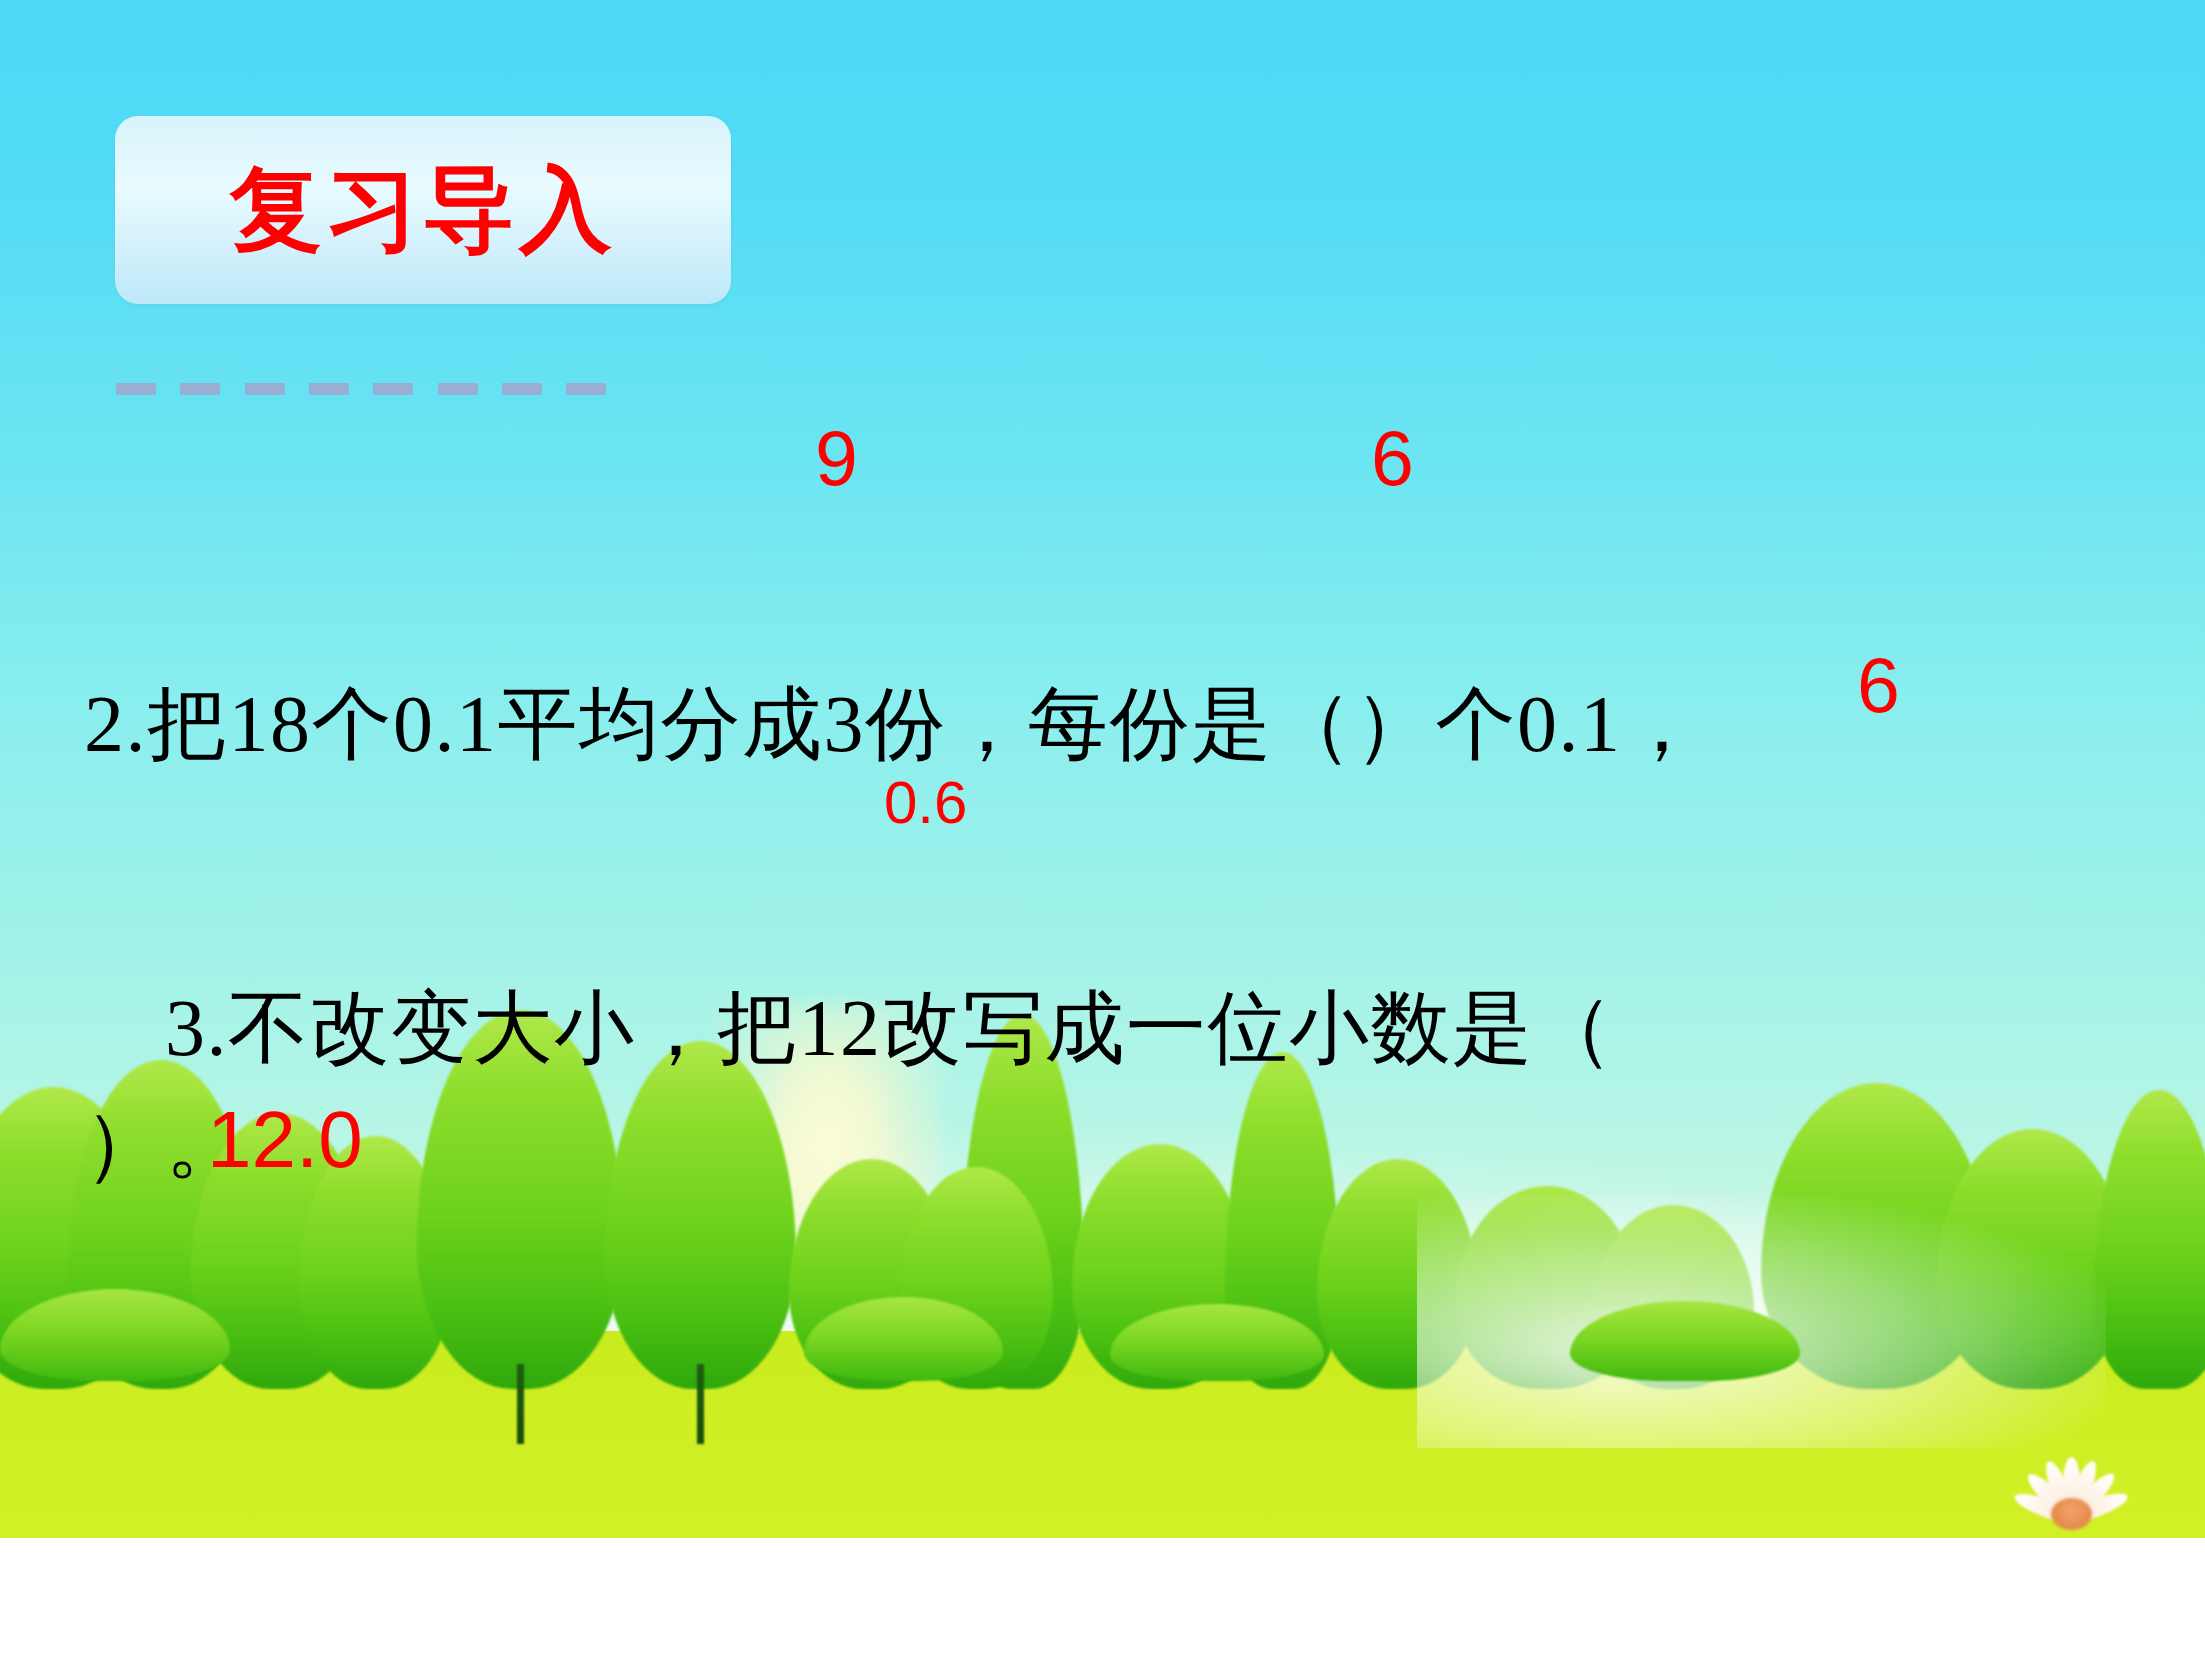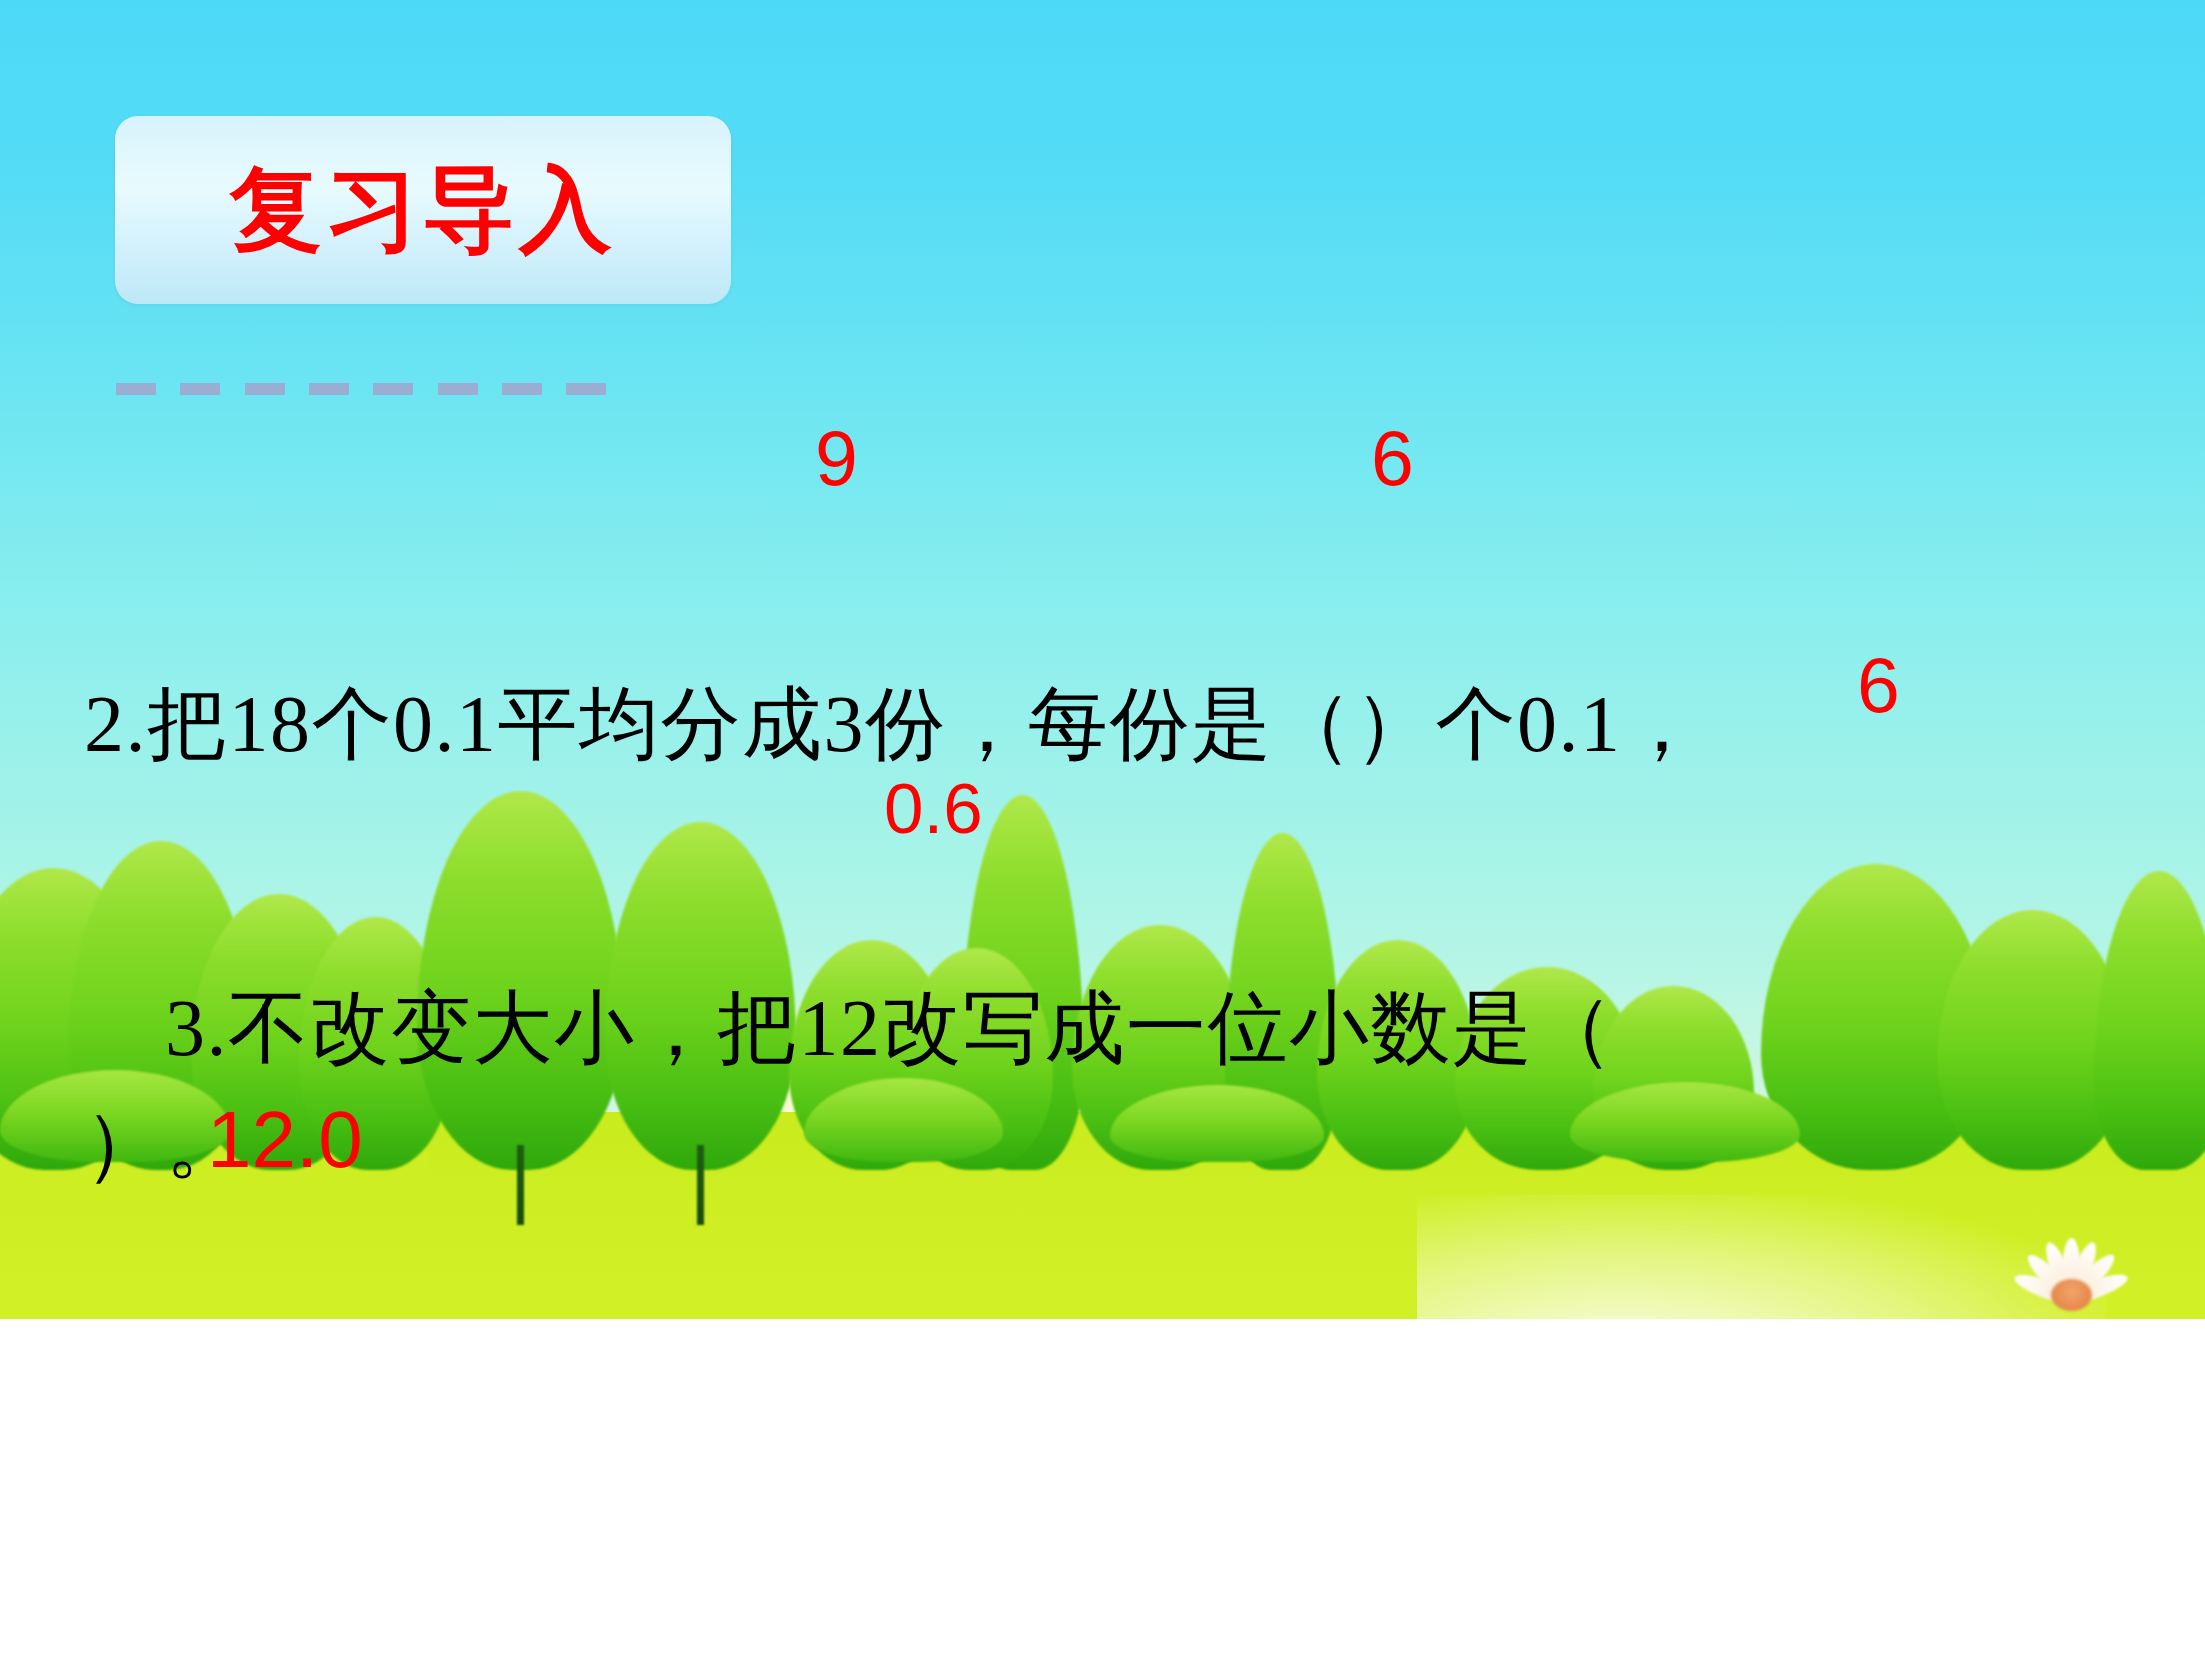--- a/index.html
+++ b/index.html
@@ -15,7 +15,7 @@
   
   #slide {
     position: relative;
-    width: 2205px; height: 1319px;
+    width: 2205px; height: 1538px;
     overflow: hidden;
     background: linear-gradient(to bottom,
         #4cd9f7 0%,

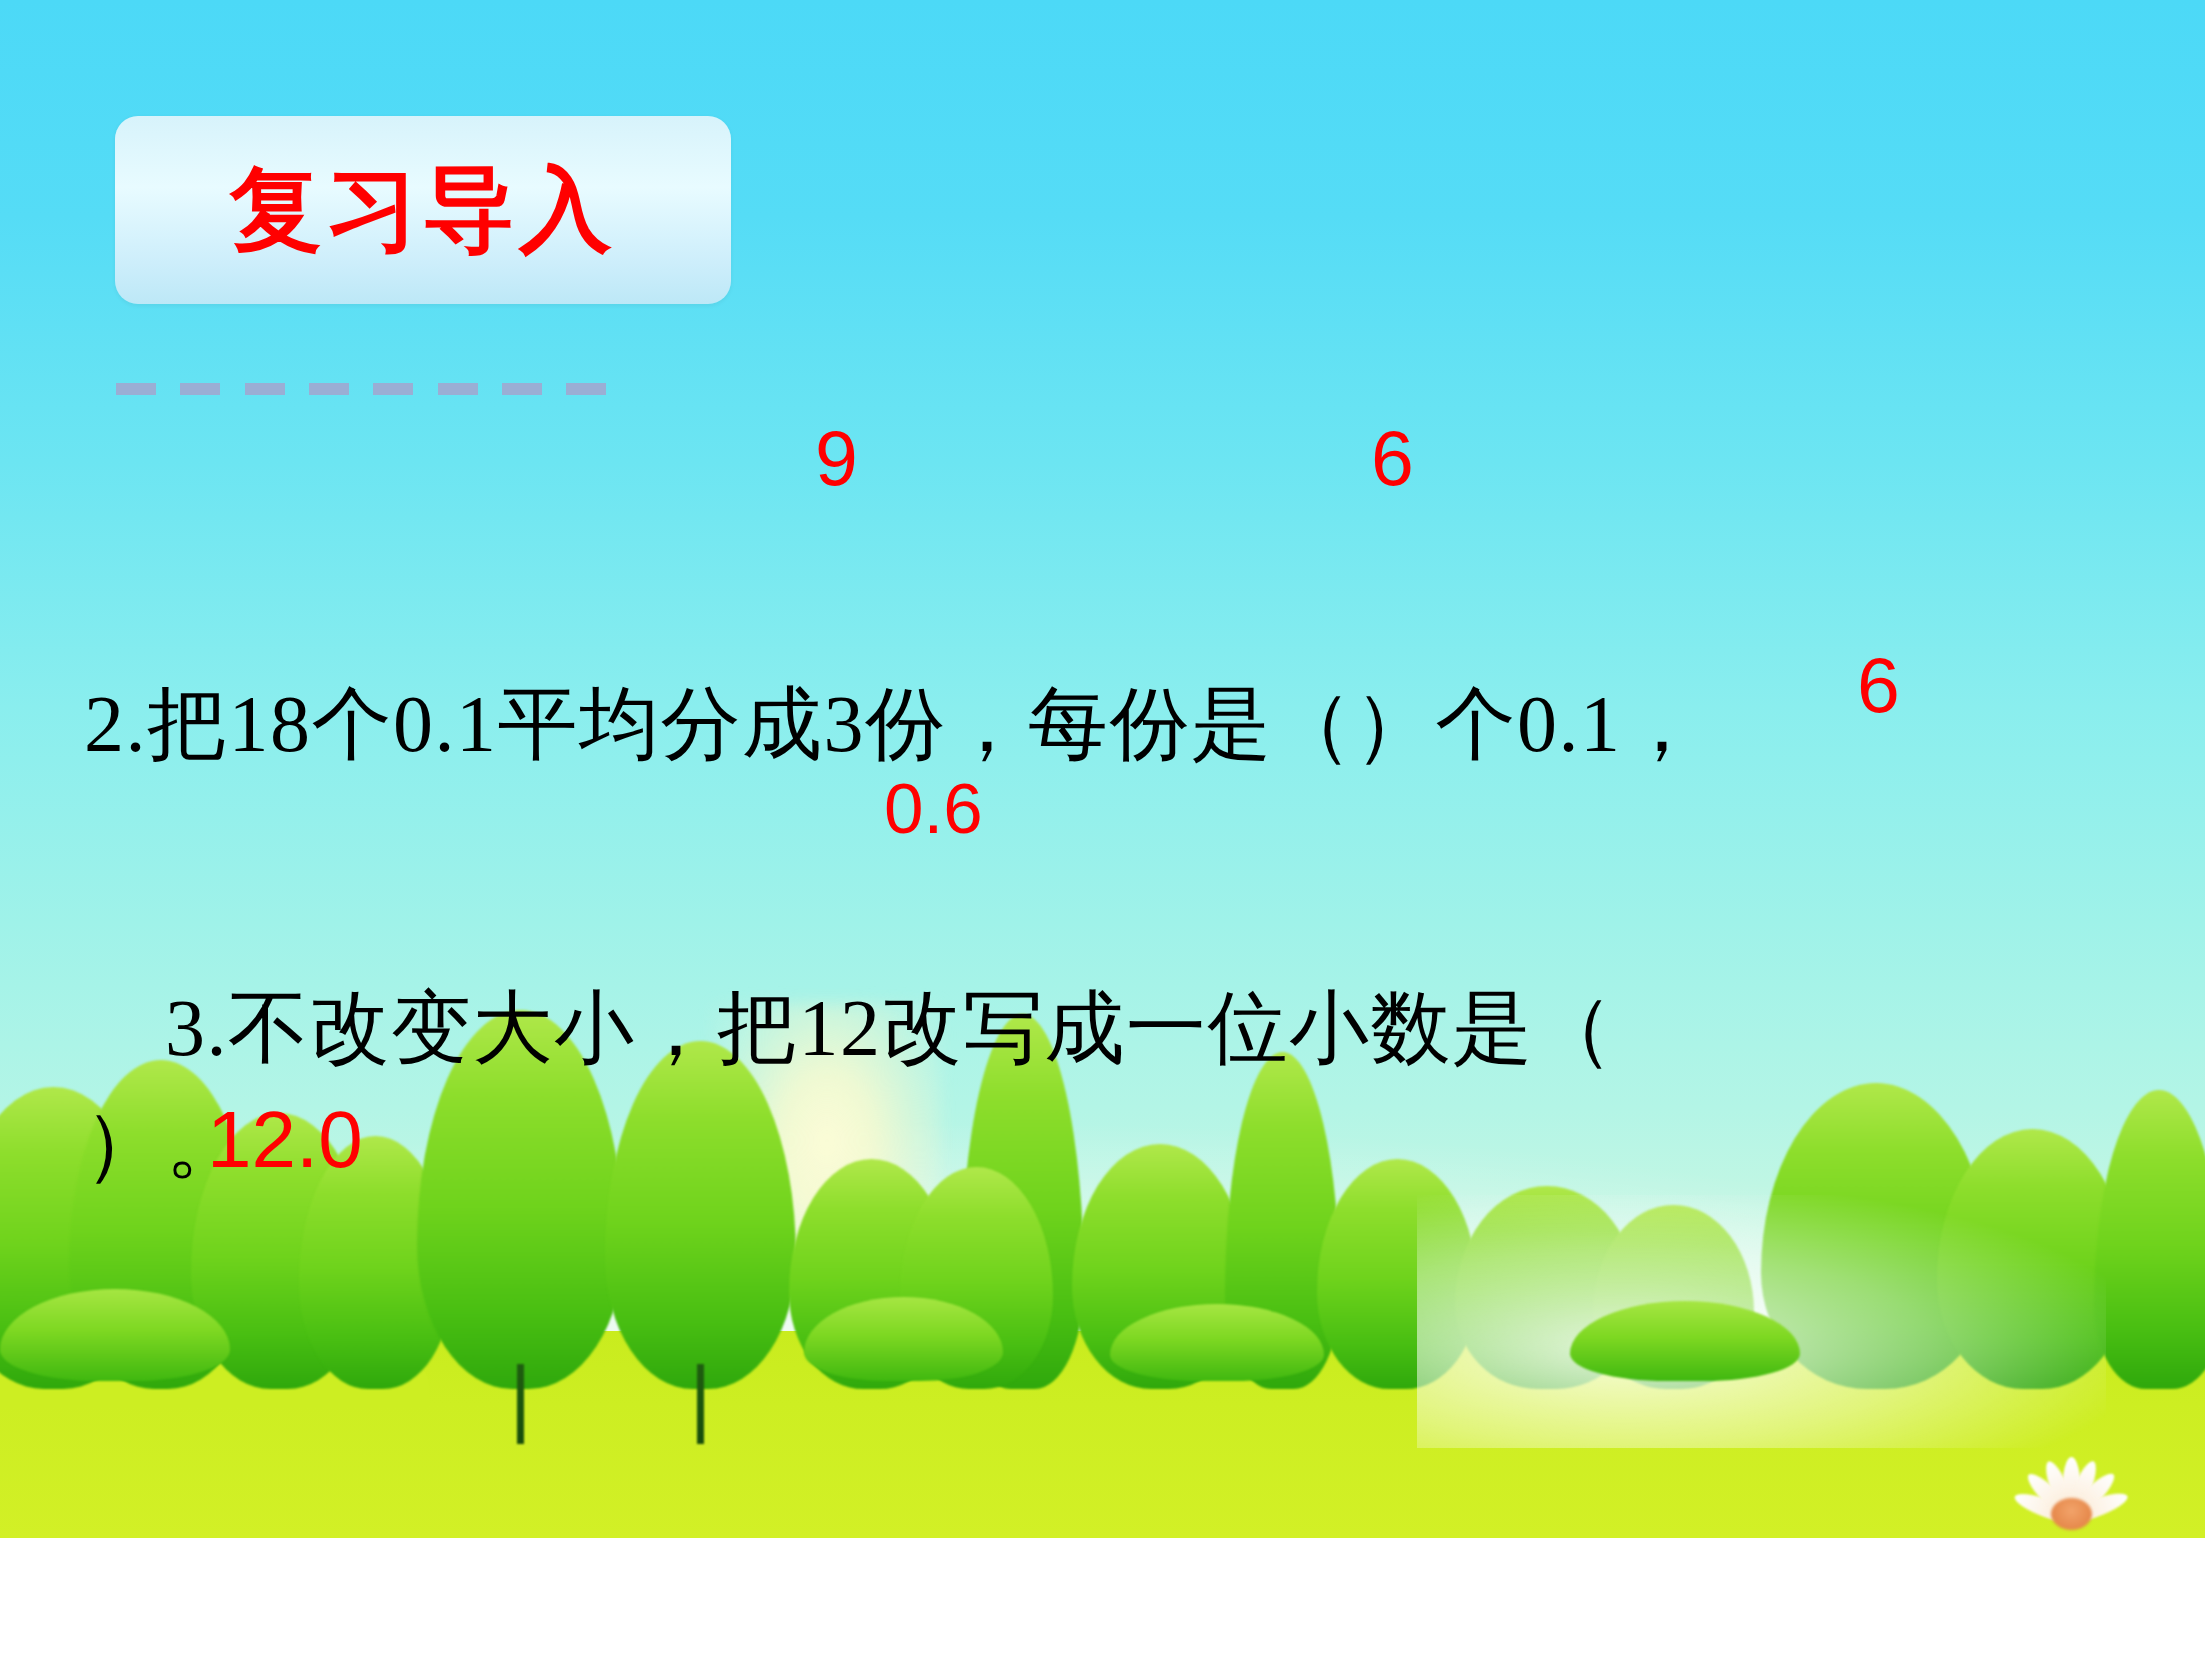--- a/index.html
+++ b/index.html
@@ -198,7 +198,7 @@
   #a1-nine { left: 815px; top: 420px;  font-size: 77px; }
   #a1-six  { left: 1371px; top: 420px;  font-size: 77px; }
   #a2-six  { left: 1857px; top: 647px;  font-size: 77px; }
-  #a2-zs   { left: 884px; top: 773px; font-size: 71px; }
+  #a2-zs   { left: 884px; top: 773px; font-size: 60px; }
   #a3-twelve { left: 207px; top: 1100px; font-size: 80px; }
 
   .layer-bg   { z-index: 1; }

